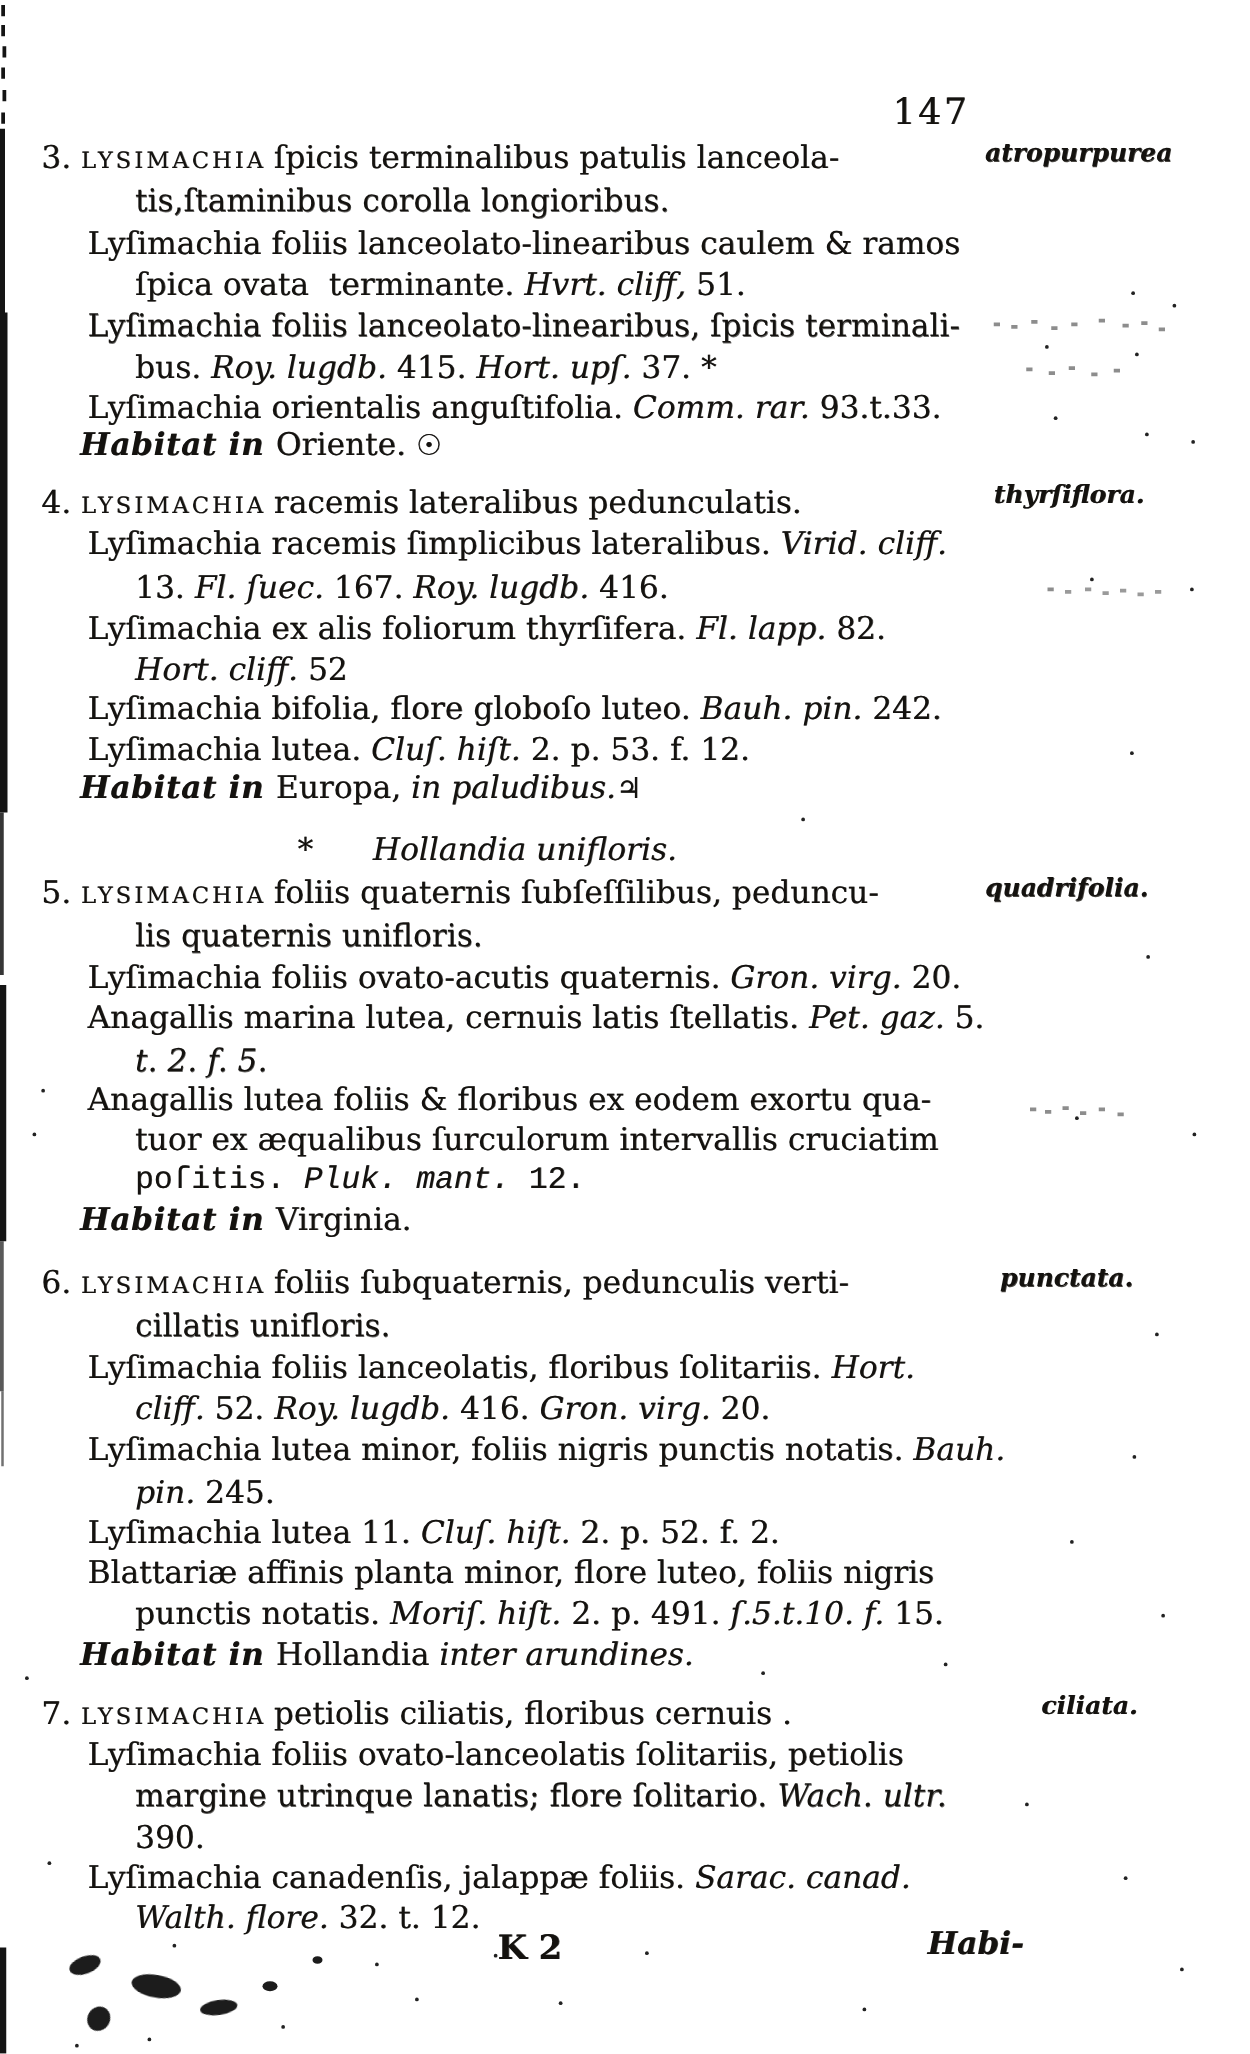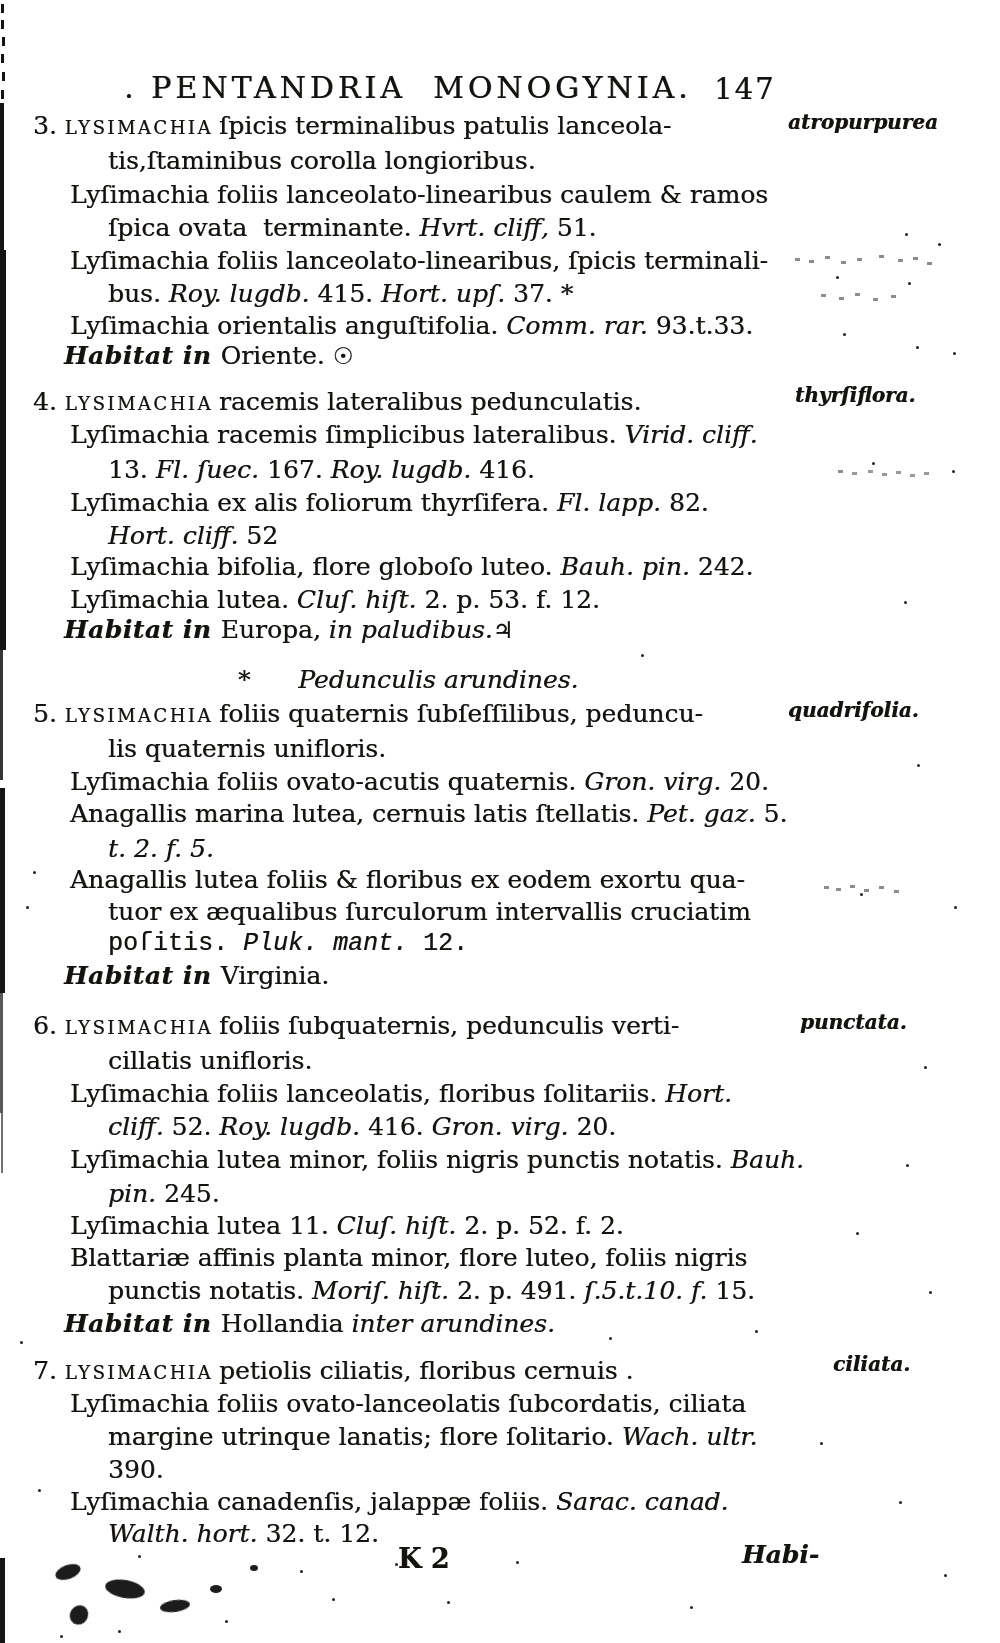--- a/index.html
+++ b/index.html
@@ -79,7 +79,6 @@
 <body>
 
 <div class="page">
-  <div class="header-title">. PENTANDRIA  MONOGYNIA.</div>
   <div class="page-number">147</div>
 
   <div id="lines">

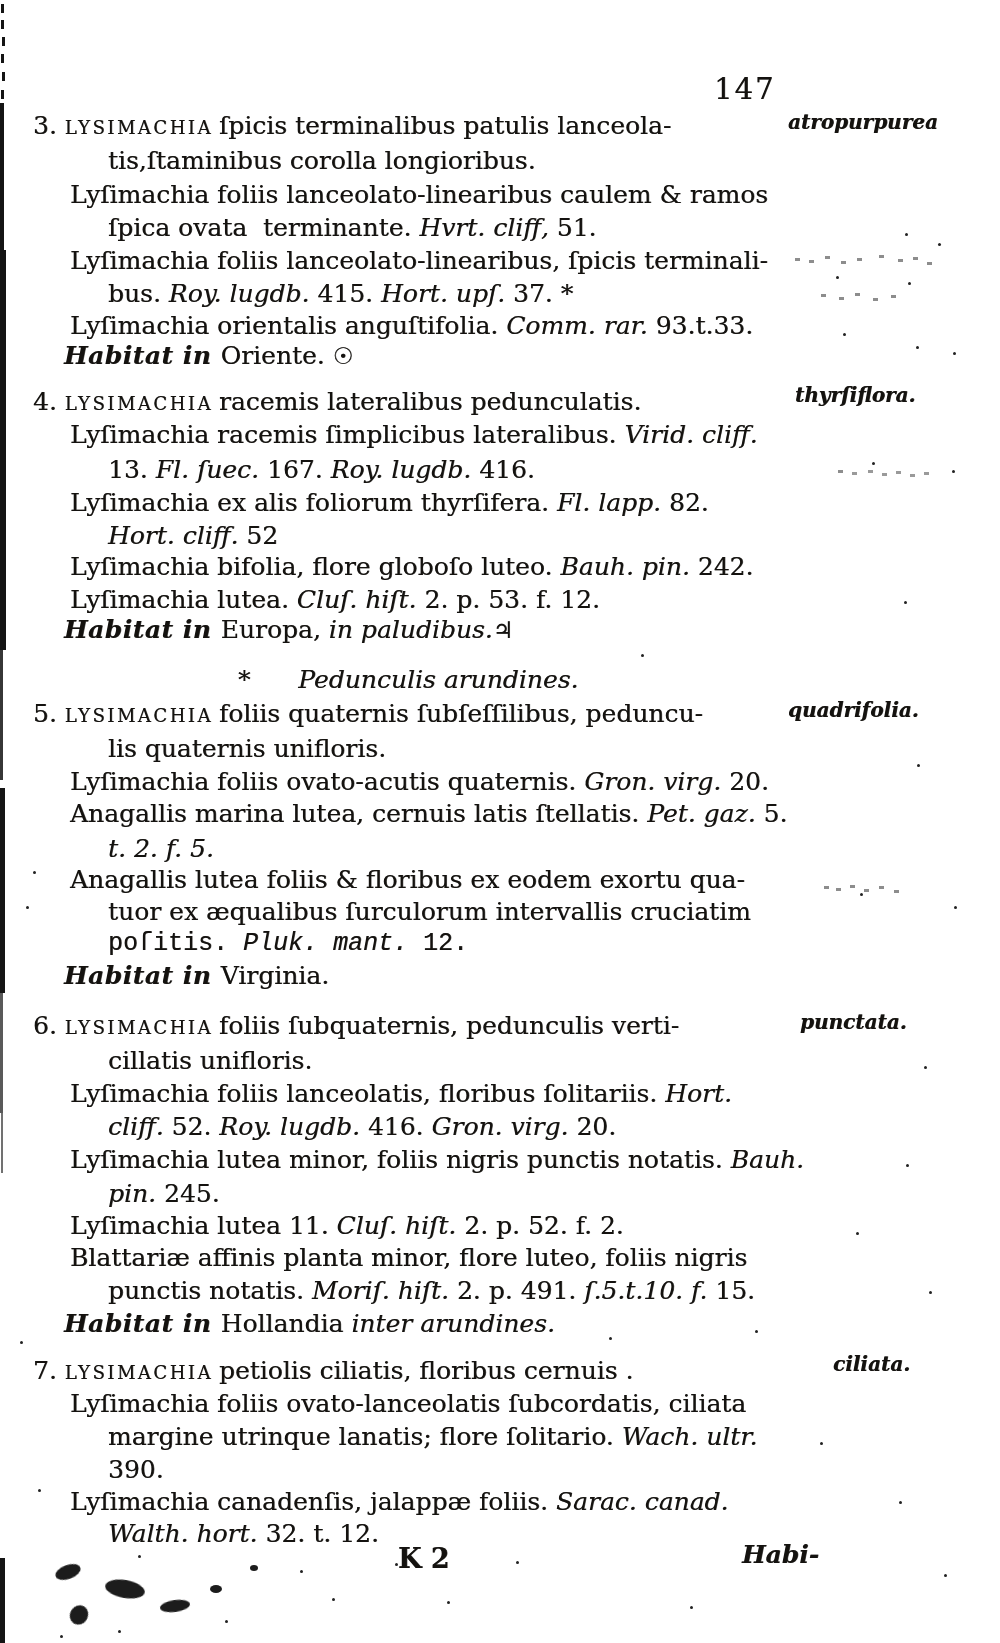--- a/index.html
+++ b/index.html
@@ -98,7 +98,7 @@
       <div class="line" style="top: 553px; left: 70px;"><span class="s-r">Lyſimachia bifolia, flore globoſo luteo. </span><span class="s-i">Bauh. pin. </span><span class="s-r">242.</span></div>
       <div class="line" style="top: 586px; left: 70px;"><span class="s-r">Lyſimachia lutea. </span><span class="s-i">Cluſ. hiſt. </span><span class="s-r">2. p. 53. f. 12.</span></div>
       <div class="line" style="top: 616px; left: 64px;"><span class="s-h">Habitat in </span><span class="s-r">Europa, </span><span class="s-i">in paludibus.</span><span class="s-y">♃</span></div>
-      <div class="line" style="top: 666px; left: 238px;"><span class="s-r">*      </span><span class="s-i">Pedunculis arundines.</span></div>
+      <div class="line" style="top: 666px; left: 238px;"><span class="s-r">*      </span><span class="s-i">Hollandia unifloris.</span></div>
       <div class="line" style="top: 700px; left: 33px;"><span class="s-r">5. </span><span class="s-g">LYSIMACHIA</span><span class="s-r">foliis quaternis ſubſeſſilibus, peduncu-</span></div>
       <div class="line" style="top: 735px; left: 108px;"><span class="s-r">lis quaternis unifloris.</span></div>
       <div class="line" style="top: 768px; left: 70px;"><span class="s-r">Lyſimachia foliis ovato-acutis quaternis. </span><span class="s-i">Gron. virg. </span><span class="s-r">20.</span></div>

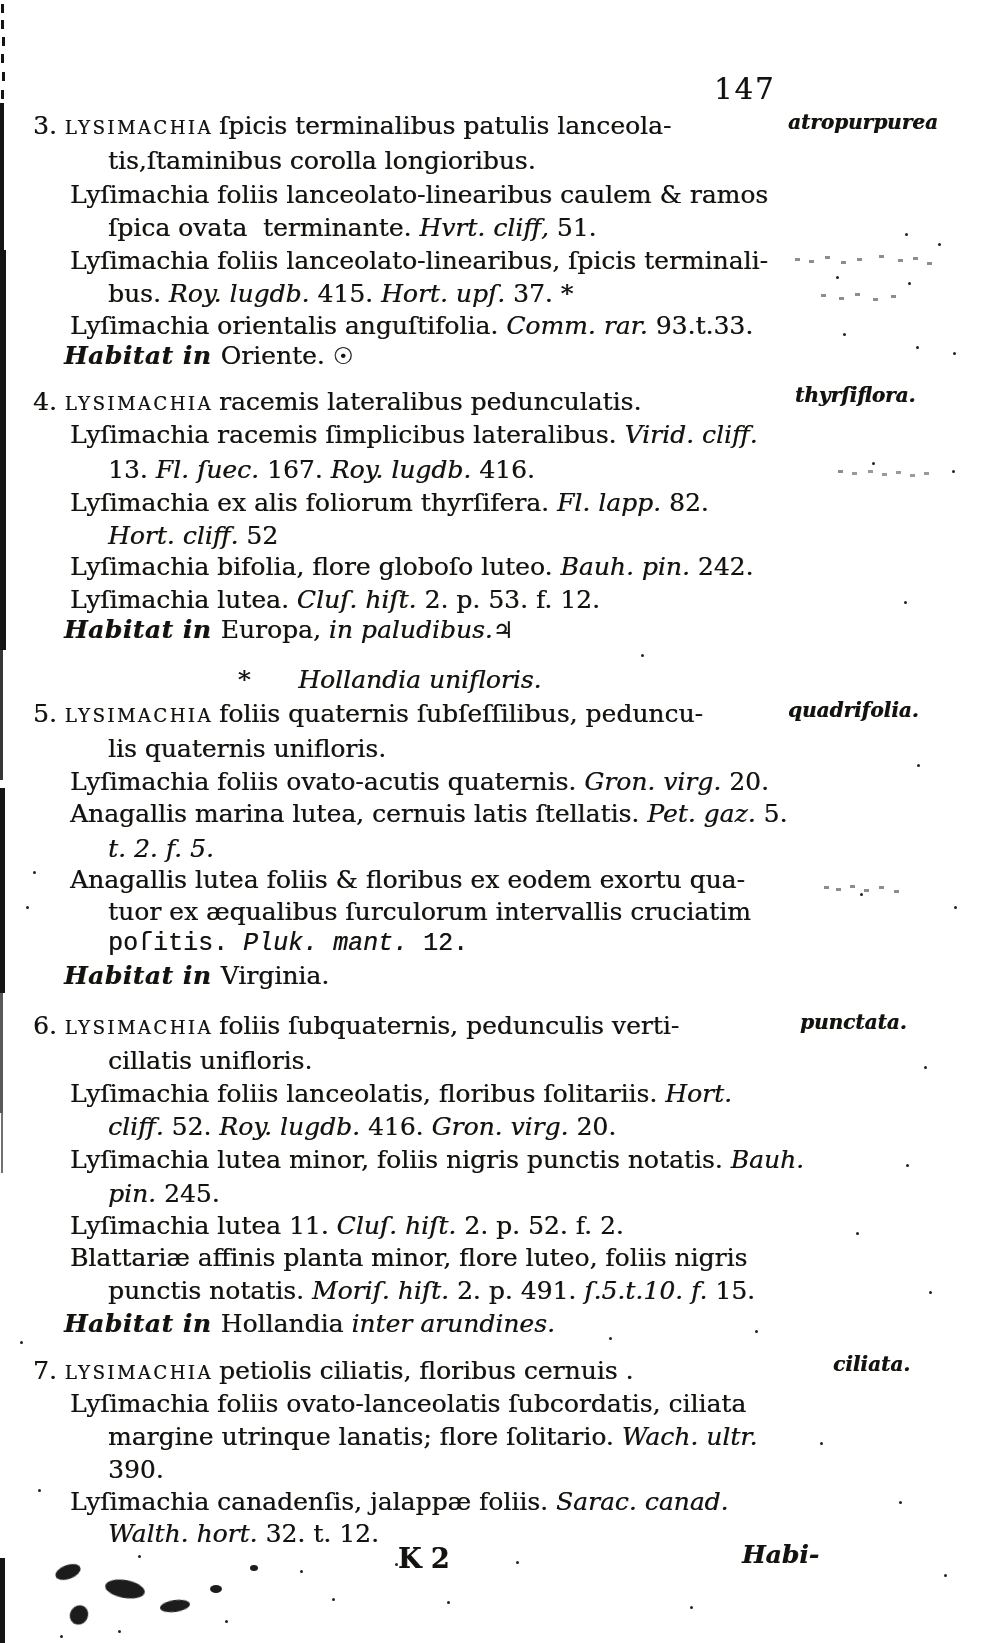--- a/index.html
+++ b/index.html
@@ -119,7 +119,7 @@
       <div class="line" style="top: 1277px; left: 108px;"><span class="s-r">punctis notatis. </span><span class="s-i">Moriſ. hiſt. </span><span class="s-r">2. p. 491. </span><span class="s-i">ſ.5.t.10. f. </span><span class="s-r">15.</span></div>
       <div class="line" style="top: 1310px; left: 64px;"><span class="s-h">Habitat in </span><span class="s-r">Hollandia </span><span class="s-i">inter arundines.</span></div>
       <div class="line" style="top: 1357px; left: 33px;"><span class="s-r">7. </span><span class="s-g">LYSIMACHIA</span><span class="s-r">petiolis ciliatis, floribus cernuis .</span></div>
-      <div class="line" style="top: 1390px; left: 70px;"><span class="s-r">Lyſimachia foliis ovato-lanceolatis ſubcordatis, ciliata</span></div>
+      <div class="line" style="top: 1390px; left: 70px;"><span class="s-r">Lyſimachia foliis ovato-lanceolatis ſolitariis, petiolis</span></div>
       <div class="line" style="top: 1423px; left: 108px;"><span class="s-r">margine utrinque lanatis; flore ſolitario. </span><span class="s-i">Wach. ultr.</span></div>
       <div class="line" style="top: 1456px; left: 108px;"><span class="s-r">390.</span></div>
       <div class="line" style="top: 1488px; left: 70px;"><span class="s-r">Lyſimachia canadenſis, jalappæ foliis. </span><span class="s-i">Sarac. canad.</span></div>

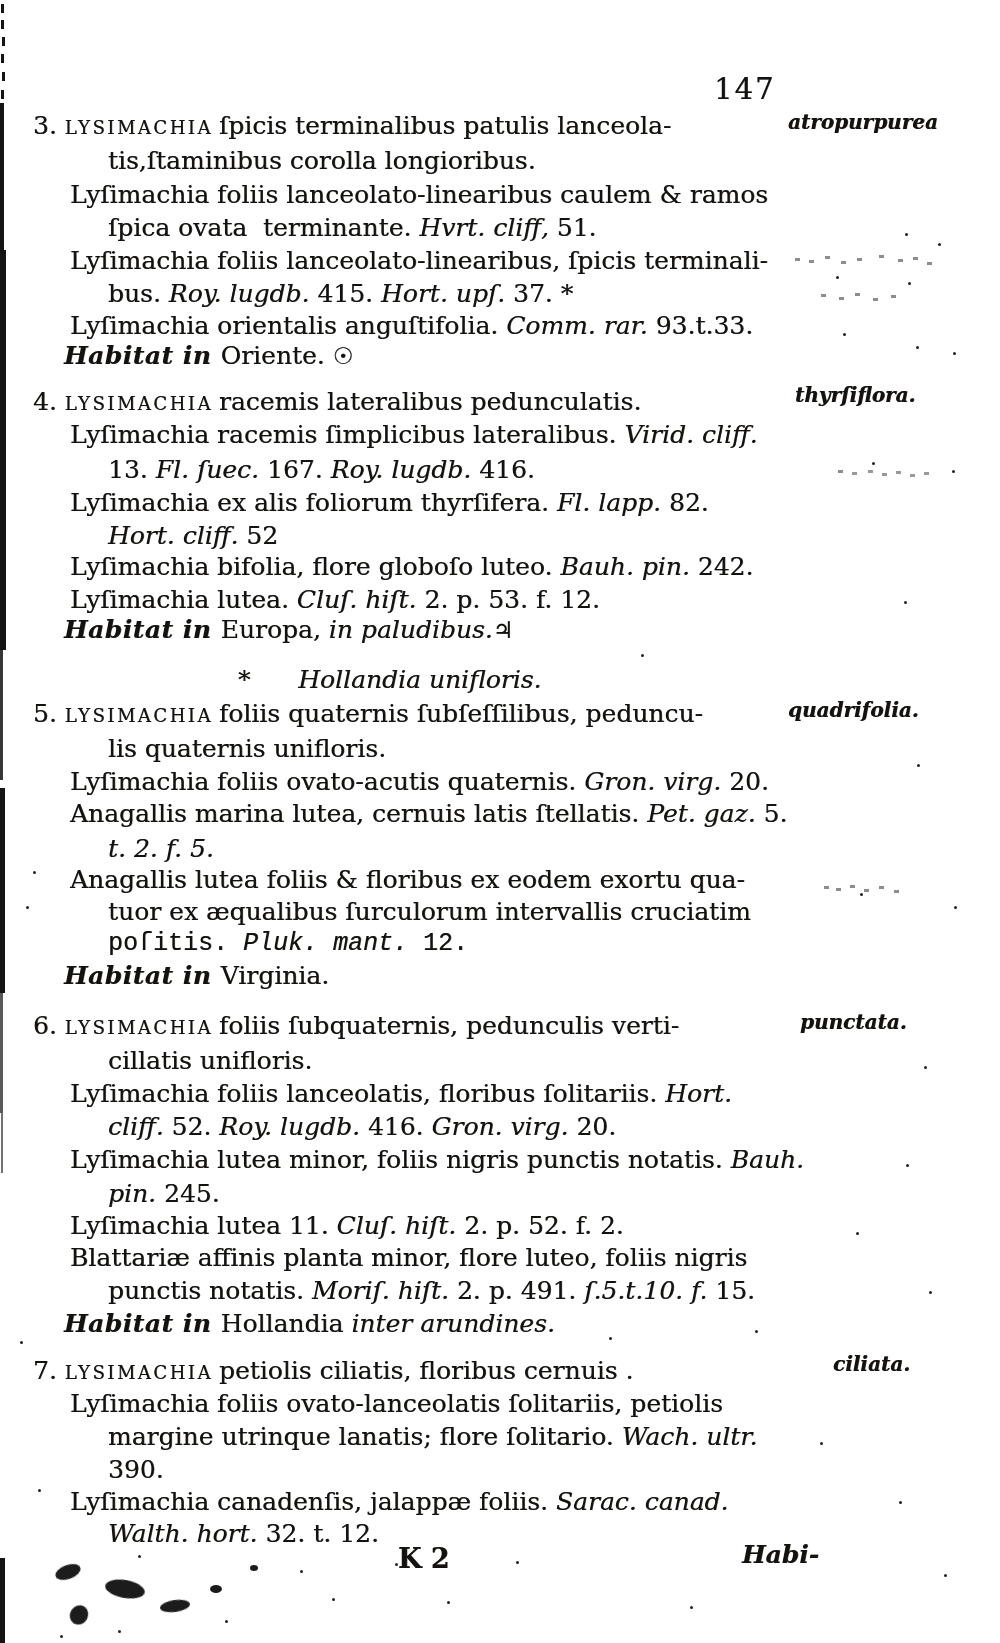--- a/index.html
+++ b/index.html
@@ -123,7 +123,7 @@
       <div class="line" style="top: 1423px; left: 108px;"><span class="s-r">margine utrinque lanatis; flore ſolitario. </span><span class="s-i">Wach. ultr.</span></div>
       <div class="line" style="top: 1456px; left: 108px;"><span class="s-r">390.</span></div>
       <div class="line" style="top: 1488px; left: 70px;"><span class="s-r">Lyſimachia canadenſis, jalappæ foliis. </span><span class="s-i">Sarac. canad.</span></div>
-      <div class="line" style="top: 1520px; left: 108px;"><span class="s-i">Walth. hort. </span><span class="s-r">32. t. 12.</span></div>
+      <div class="line" style="top: 1520px; left: 108px;"><span class="s-i">Walth. flore. </span><span class="s-r">32. t. 12.</span></div>
       <span class="note" style="top: 110px; left: 788px;">atropurpurea</span>
       <span class="note" style="top: 383px; left: 795px;">thyrſiflora.</span>
       <span class="note" style="top: 698px; left: 788px;">quadrifolia.</span>

